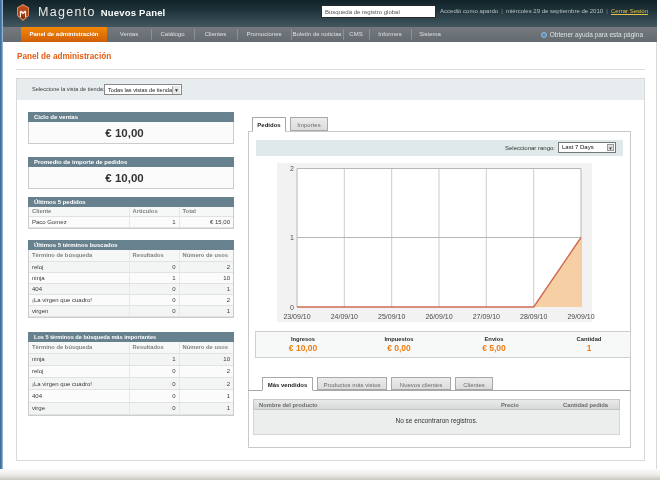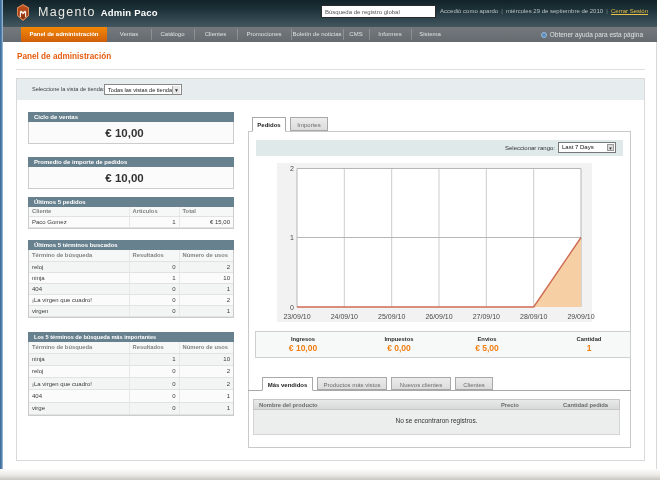--- a/index.html
+++ b/index.html
@@ -118,7 +118,7 @@
       <path d="M6 1.3 L11 4.1 V11.3 L6 15.6 L1 11.3 V4.1 Z" fill="url(#mg)"></path>
       <path d="M2.8 13 V7.6 L4.1 6.5 L6 8.1 L7.9 6.5 L9.2 7.6 V13 H8 V8.8 L6 10.3 L4 8.8 V13 Z" fill="#f2ece4"></path>
     </svg>
-    <div class="abs" id="logotxt">Magento<b>Admin Paco</b></div>
+    <div class="abs" id="logotxt">Magento<b>Nuevos Panel</b></div>
     <div class="abs" id="search">Búsqueda de registro global</div>
     <div class="abs" id="hdrlinks">Accedió como apardo <span class="sep">|</span> miércoles 29 de septiembre de 2010 <span class="sep">|</span> <a>Cerrar Sesión</a></div>
   </div>

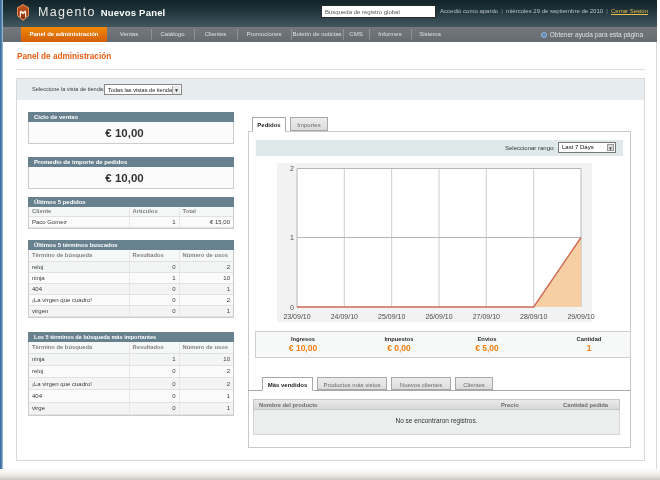--- a/index.html
+++ b/index.html
@@ -309,7 +309,7 @@
         <div class="lab">Impuestos</div>
         <div class="v">€ 0,00</div>
       </div>
-    <div class="tc" style="left:184px;">
+    <div class="tc" style="left:191px;">
         <div class="lab">Envios</div>
         <div class="v">€ 5,00</div>
       </div>

